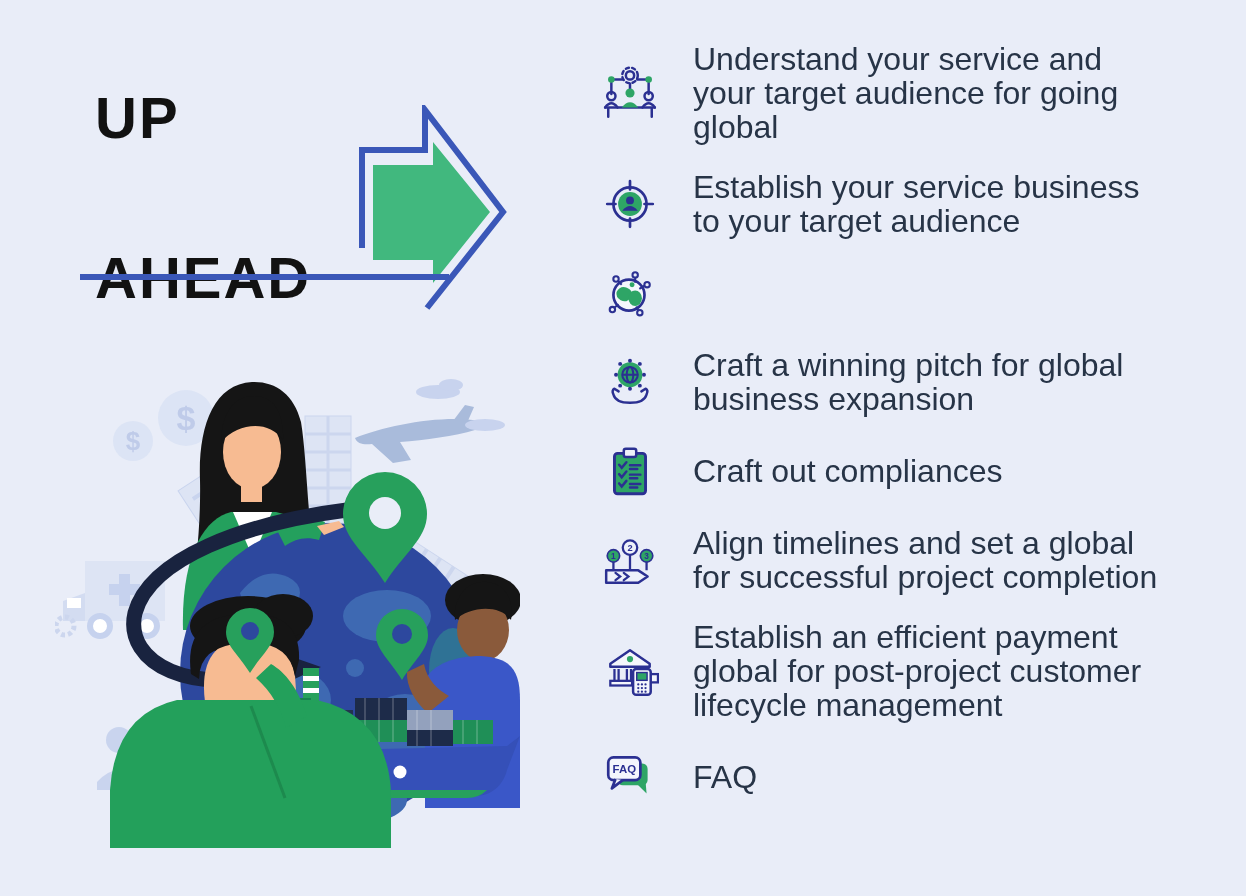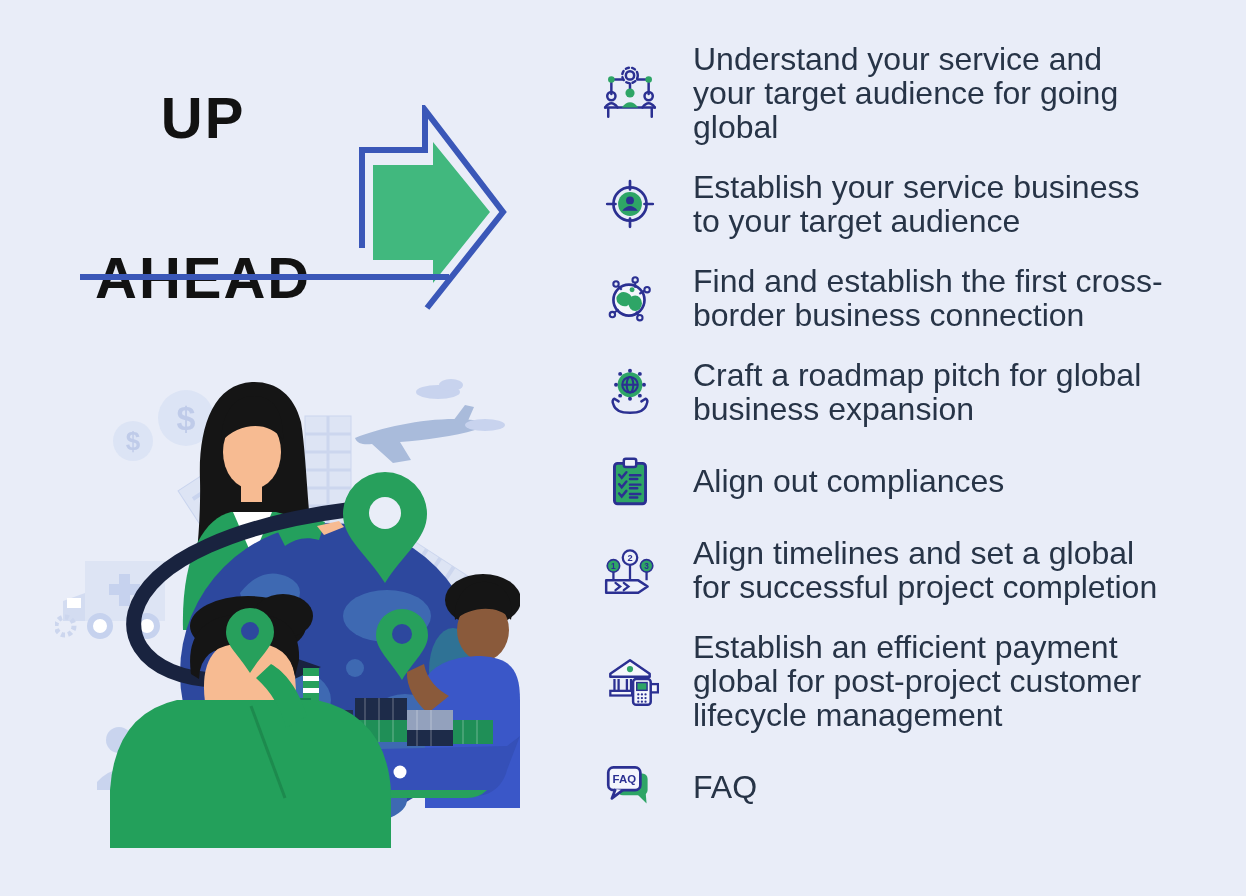--- a/index.html
+++ b/index.html
@@ -10,7 +10,7 @@
   .title{
     position:absolute;left:95px;top:78px;
     font-size:58px;line-height:80px;font-weight:700;letter-spacing:2px;
-    color:#121212;white-space:pre-line;text-align:center;
+    color:#121212;white-space:pre-line;
   }
   .arrow-svg{position:absolute;left:75px;top:105px;}
   .illustration{position:absolute;left:55px;top:368px;}

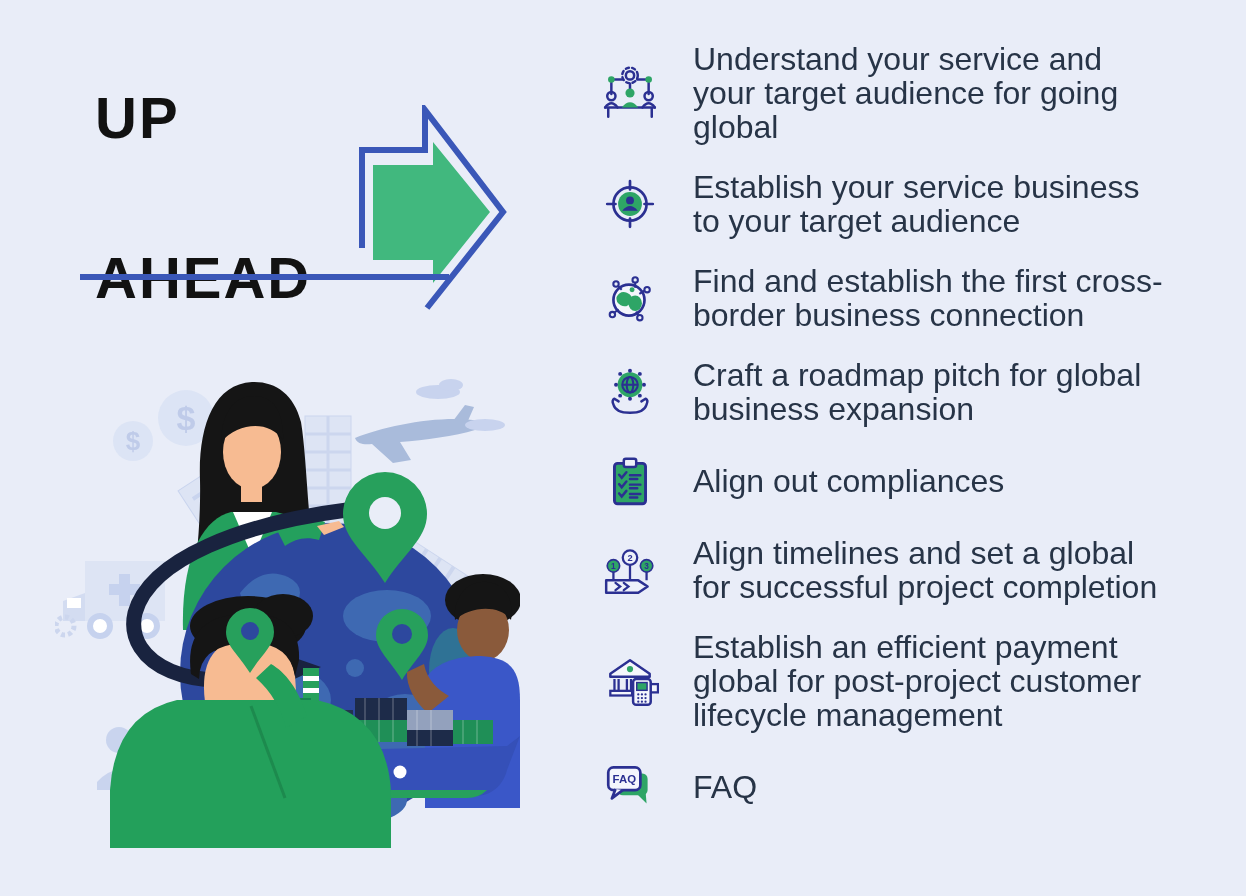--- a/index.html
+++ b/index.html
@@ -223,7 +223,6 @@
           </g>
         </svg>
       </span>
-      <span class="item-text">Find and establish the first cross-border business connection</span>
     </li>
 
     <li>

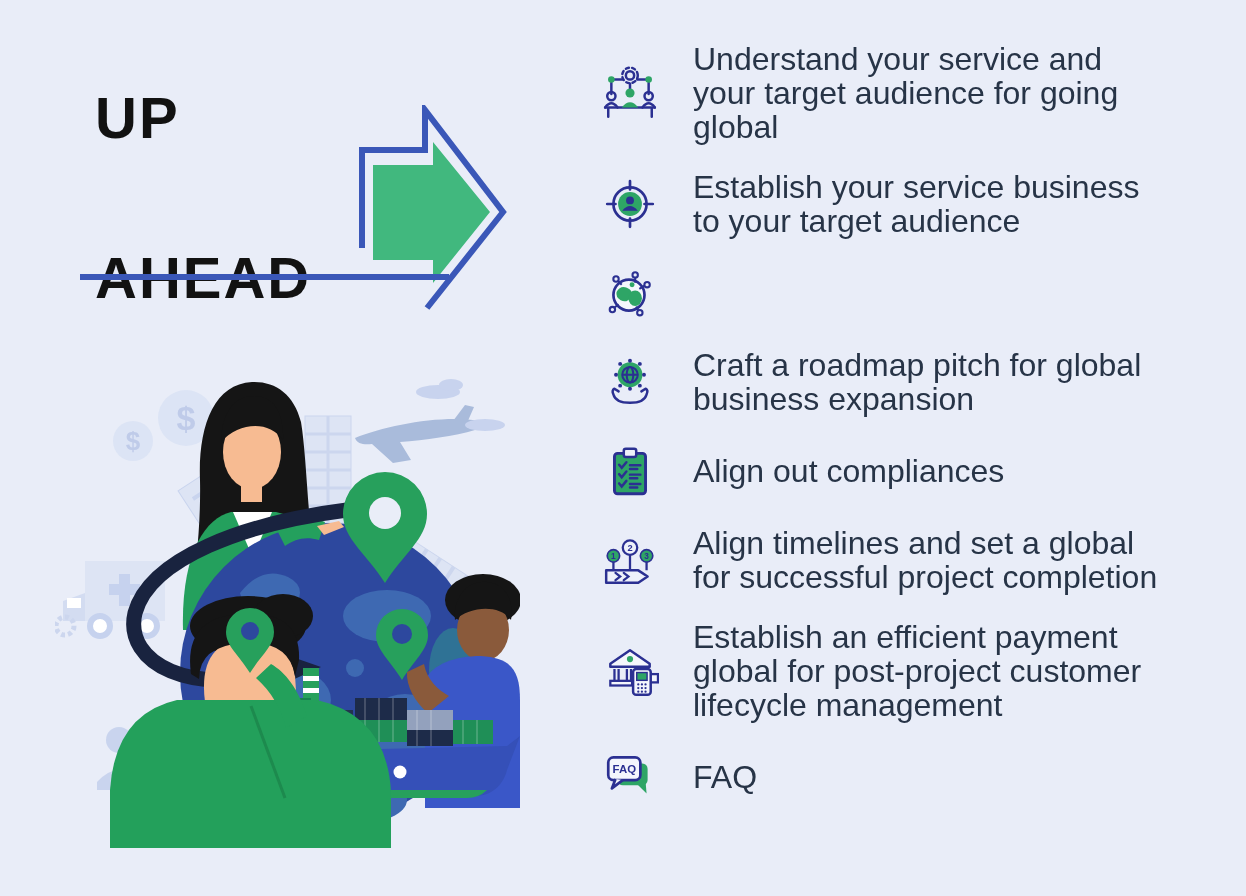--- a/index.html
+++ b/index.html
@@ -247,7 +247,7 @@
           <path d="M12,40 q-2,-4 1,-5.5 l4,2.5 M44,40 q2,-4 -1,-5.5 l-4,2.5 M12,40 q2,8 16,8 q14,0 16,-8" stroke="#2b3092" stroke-width="2.4" fill="none" stroke-linecap="round" stroke-linejoin="round"></path>
         </svg>
       </span>
-      <span class="item-text">Craft a roadmap pitch for global business expansion</span>
+      <span class="item-text">Craft a winning pitch for global business expansion</span>
     </li>
 
     <li>

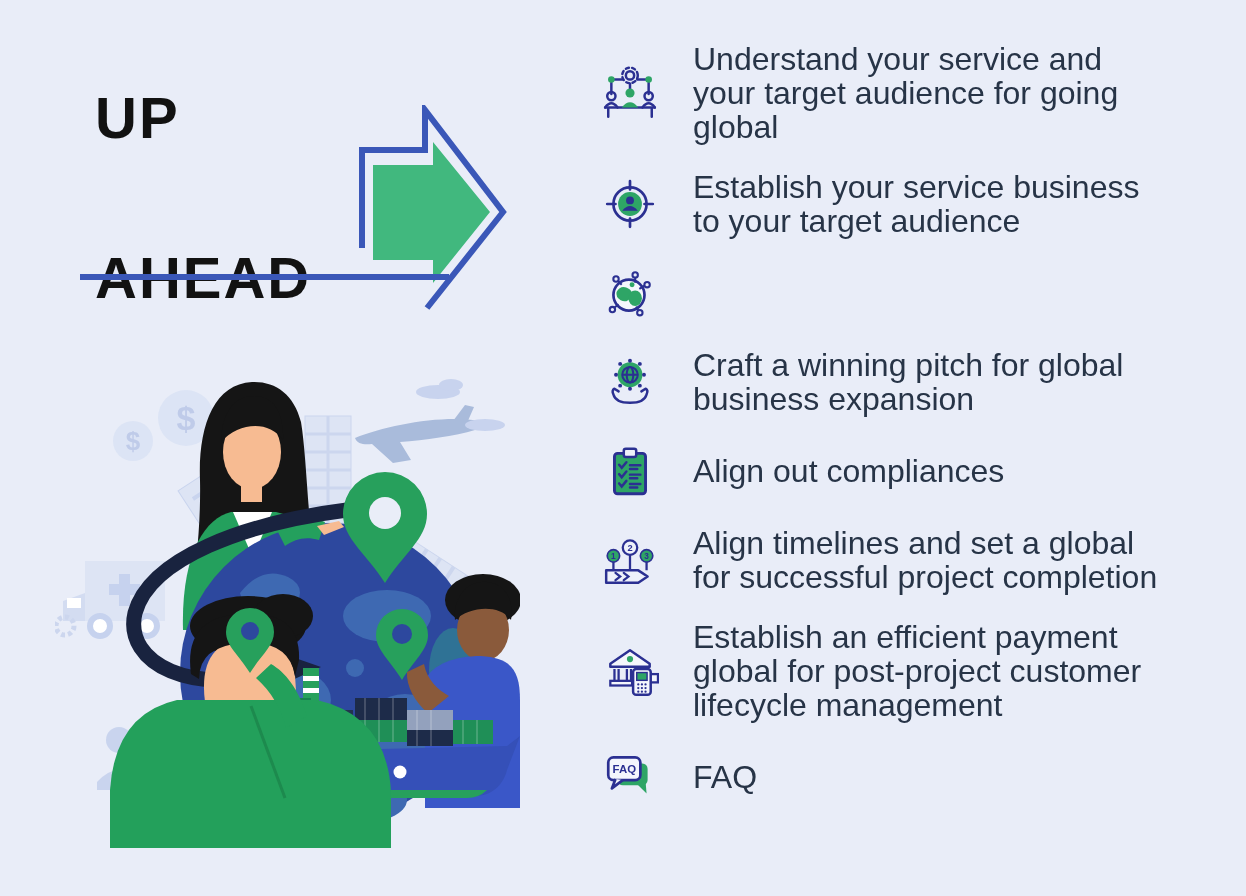--- a/index.html
+++ b/index.html
@@ -262,7 +262,7 @@
           </g>
         </svg>
       </span>
-      <span class="item-text">Align out compliances</span>
+      <span class="item-text">Craft out compliances</span>
     </li>
 
     <li>

